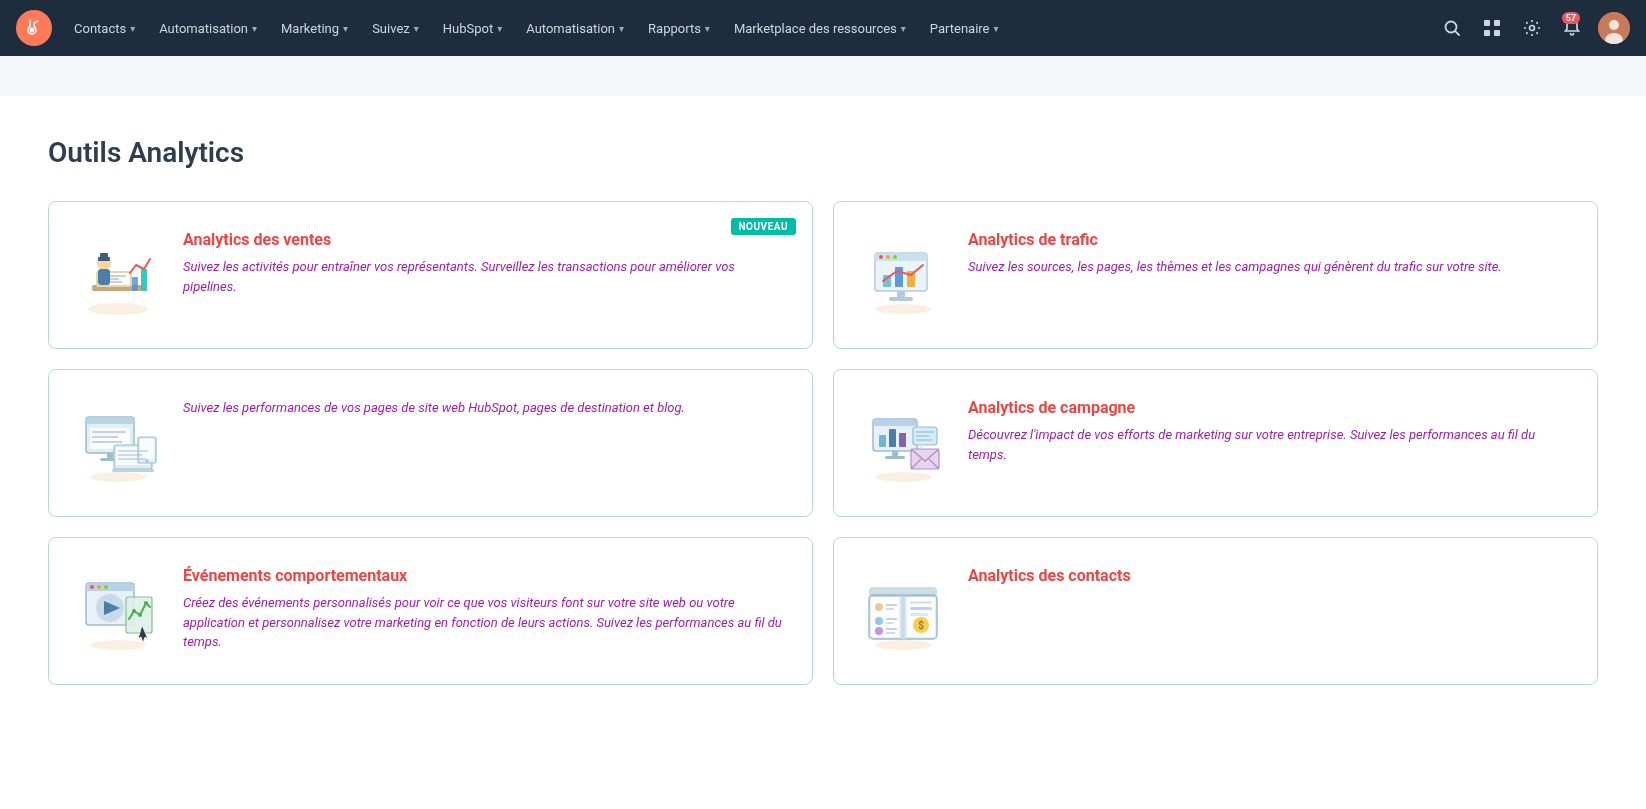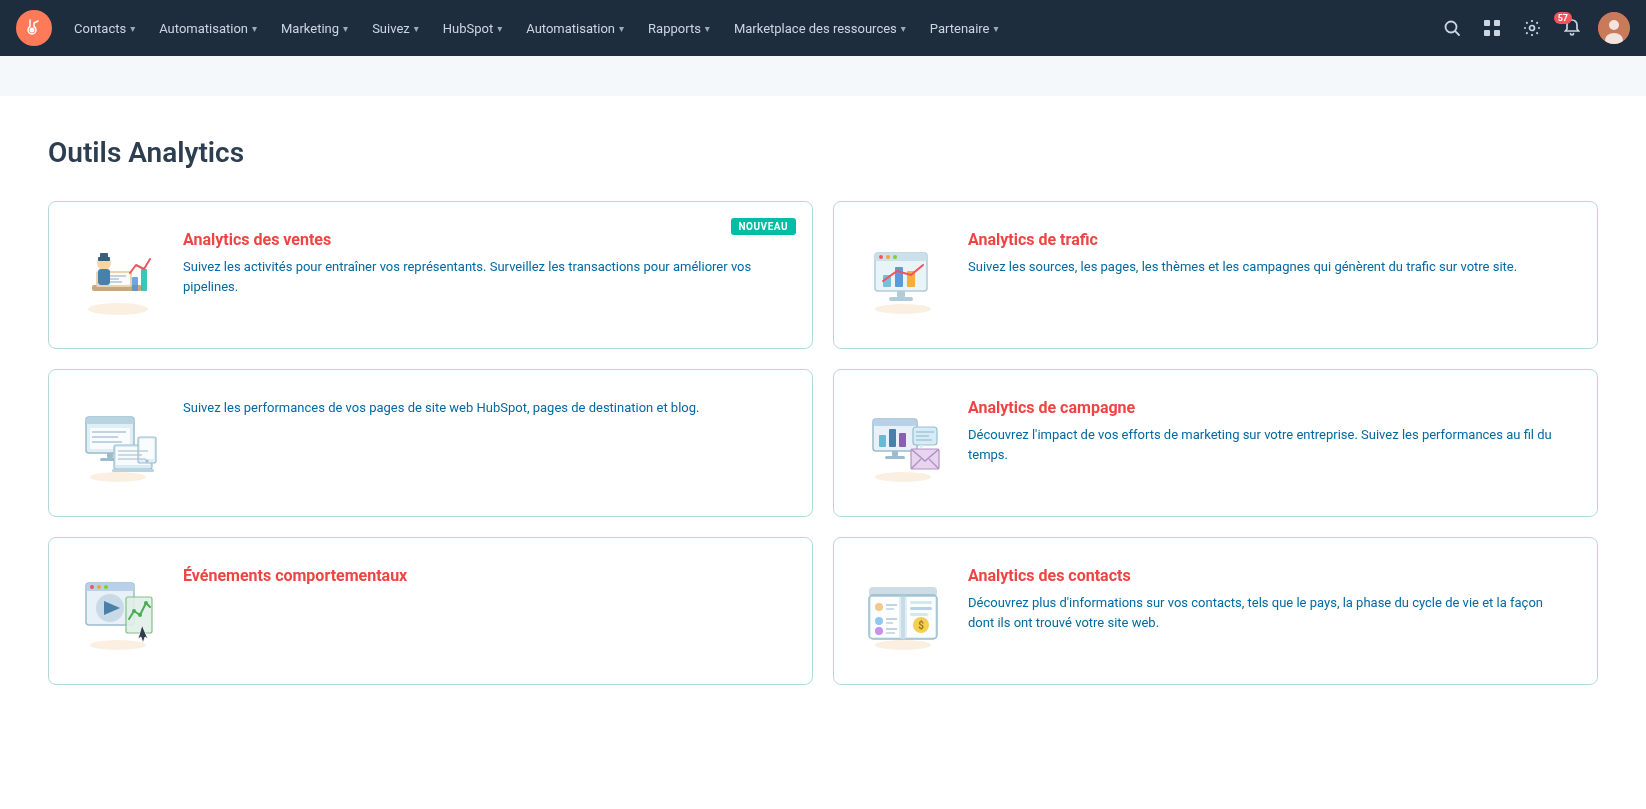--- a/index.html
+++ b/index.html
@@ -56,7 +56,7 @@
     .nav-badge {
       position: absolute;
       top: 2px;
-      right: 18px;
+      right: 10px;
       background: #f2545b;
       color: #fff;
       font-size: 9px;

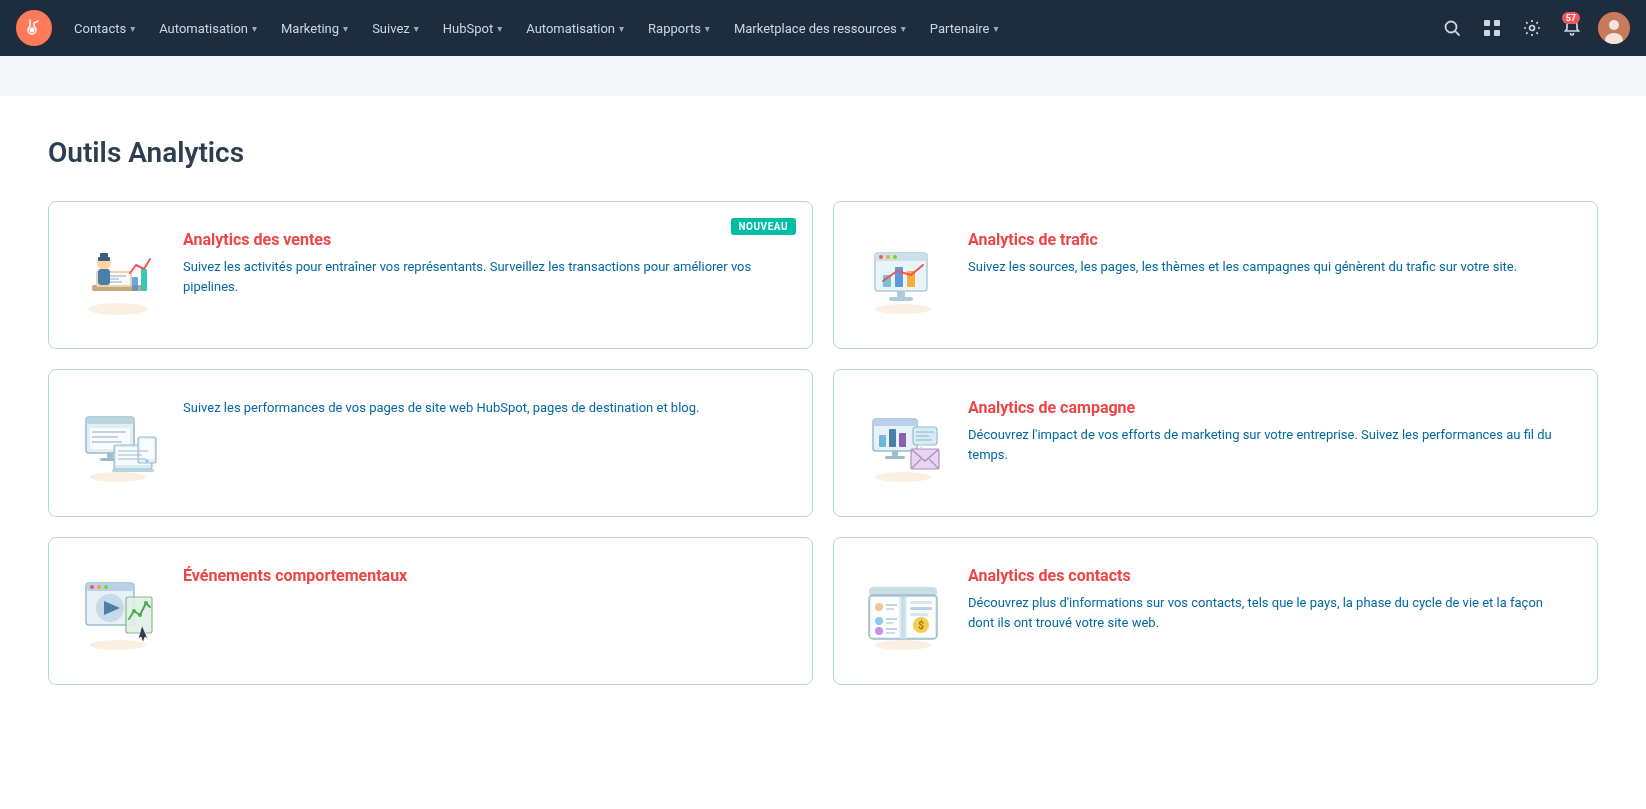--- a/index.html
+++ b/index.html
@@ -127,8 +127,9 @@
     }
     .card-desc {
       font-size: 13px;
-      color: #0369a1;
+      color: #a21caf;
       line-height: 1.5;
+      font-style: italic;
     }
     .badge-new {
       position: absolute;

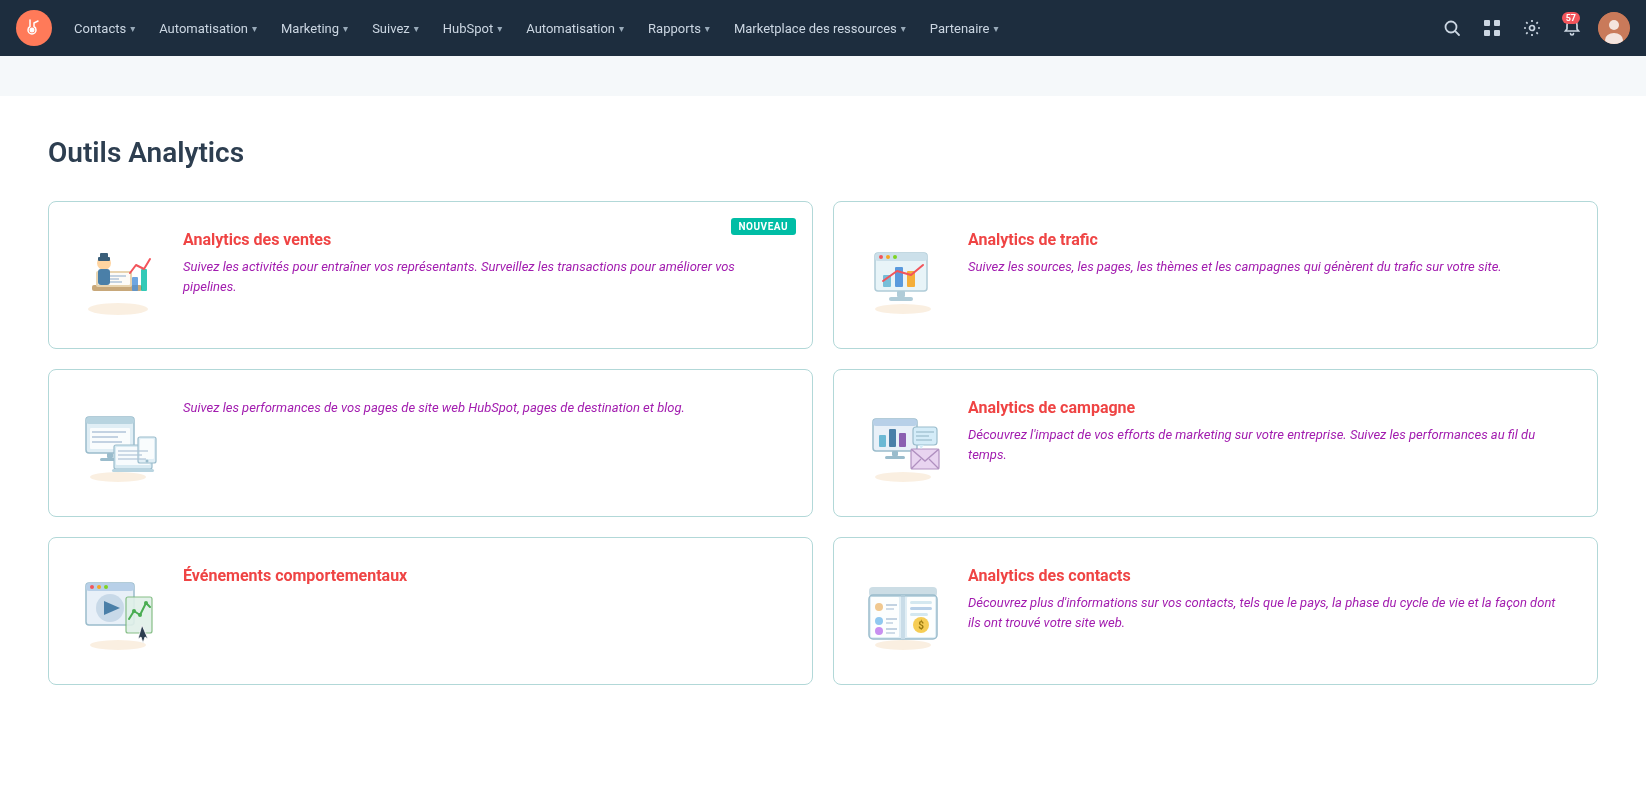--- a/index.html
+++ b/index.html
@@ -407,6 +407,9 @@
       </div>
       <div class="card-content">
         <div class="card-title">Événements comportementaux</div>
+        <div class="card-desc">
+          Créez des événements personnalisés pour voir ce que vos visiteurs font sur votre site web ou votre application et personnalisez votre marketing en fonction de leurs actions. Suivez les performances au fil du temps.
+        </div>
       </div>
     </div>
 

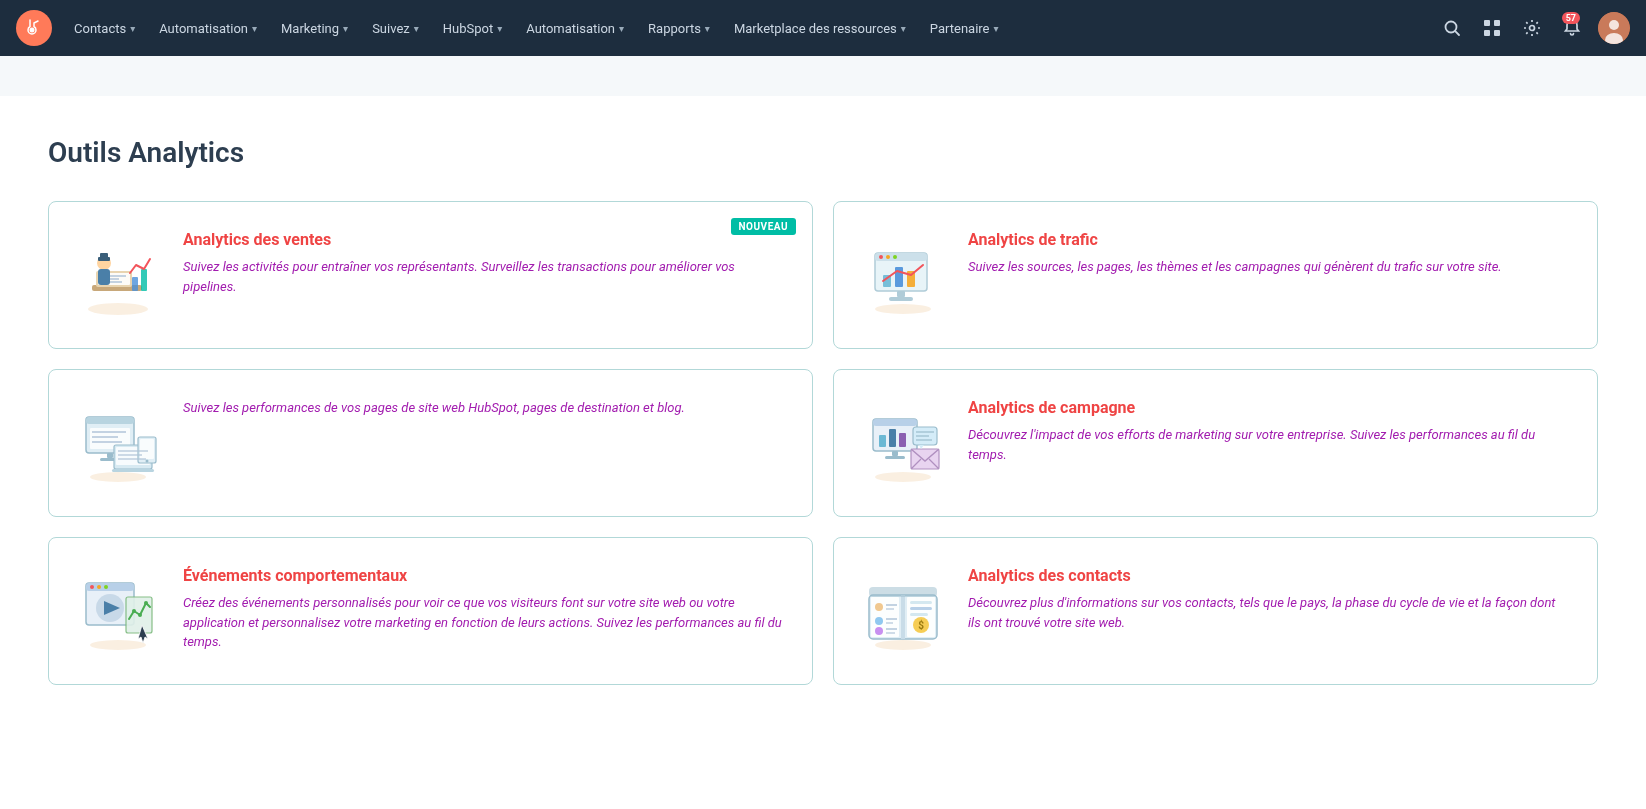--- a/index.html
+++ b/index.html
@@ -448,9 +448,6 @@
       </div>
       <div class="card-content">
         <div class="card-title">Analytics des contacts</div>
-        <div class="card-desc">
-          Découvrez plus d'informations sur vos contacts, tels que le pays, la phase du cycle de vie et la façon dont ils ont trouvé votre site web.
-        </div>
       </div>
     </div>
 

